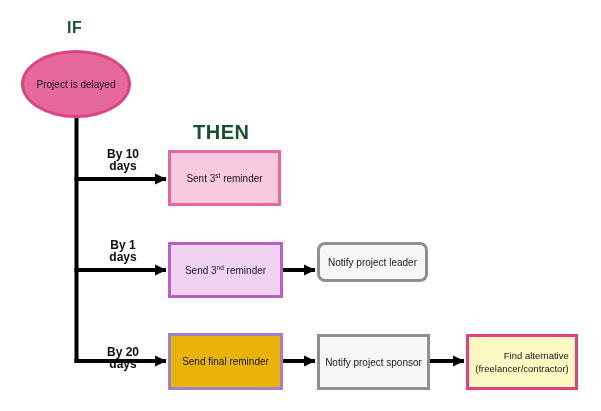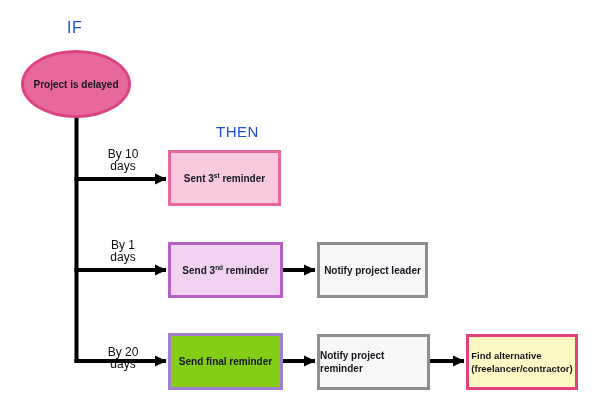--- a/index.html
+++ b/index.html
@@ -9,7 +9,7 @@
   }
   .wires{position:absolute;left:0;top:0;width:601px;height:411px;pointer-events:none;}
   .hdr{
-    position:absolute;font-weight:400;color:#1d4ed8;letter-spacing:.5px;
+    position:absolute;font-weight:700;color:#14532d;letter-spacing:.5px;
     font-size:16px;line-height:16px;
   }
   .hdr.if{left:67px;top:20px;}

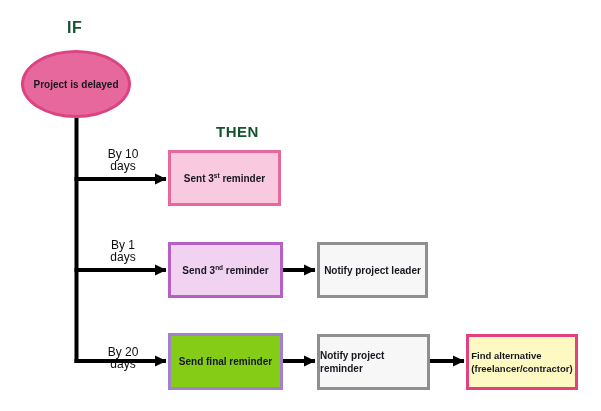--- a/index.html
+++ b/index.html
@@ -23,7 +23,7 @@
   .cond.c3{top:330px;margin-top:16px;}
   .node{
     position:absolute;display:flex;align-items:center;justify-content:center;
-    text-align:left;box-sizing:border-box;font-weight:700;font-size:10px;
+    text-align:right;box-sizing:border-box;font-weight:400;font-size:10px;
     color:#16161f;white-space:pre-line;border:3px solid;line-height:13px;
   }
   .node sup{font-size:.65em;line-height:0;}

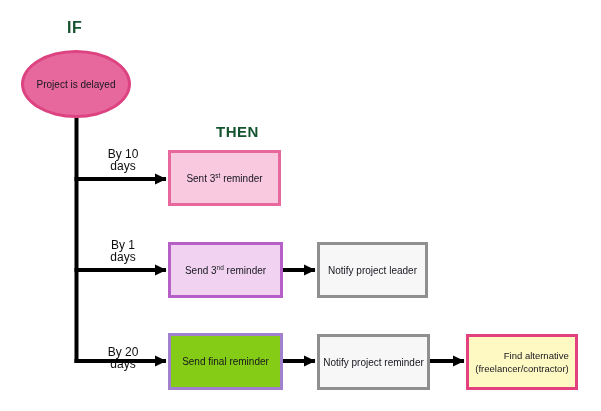--- a/index.html
+++ b/index.html
@@ -13,7 +13,7 @@
     font-size:16px;line-height:16px;
   }
   .hdr.if{left:67px;top:20px;}
-  .hdr.then{left:216px;top:124px;font-size:15px;}
+  .hdr.then{left:193px;top:124px;font-size:20px;}
   .cond{
     position:absolute;left:92px;width:62px;text-align:center;
     font-weight:400;font-size:12px;line-height:12px;color:#0d0d0d;white-space:pre-line;

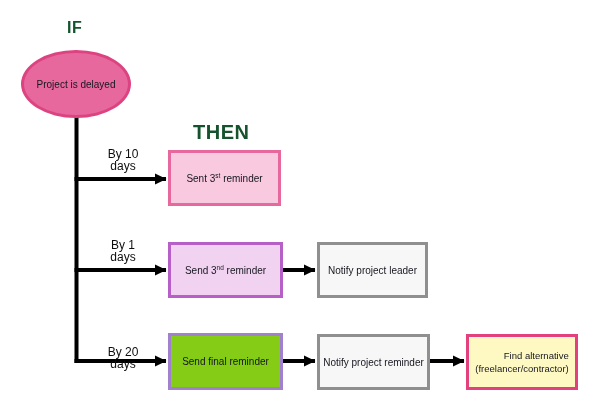--- a/index.html
+++ b/index.html
@@ -16,7 +16,7 @@
   .hdr.then{left:193px;top:124px;font-size:20px;}
   .cond{
     position:absolute;left:92px;width:62px;text-align:center;
-    font-weight:400;font-size:12px;line-height:12px;color:#0d0d0d;white-space:pre-line;
+    font-weight:700;font-size:12px;line-height:12px;color:#0d0d0d;white-space:pre-line;
   }
   .cond.c1{top:148px;}
   .cond.c2{top:239px;}

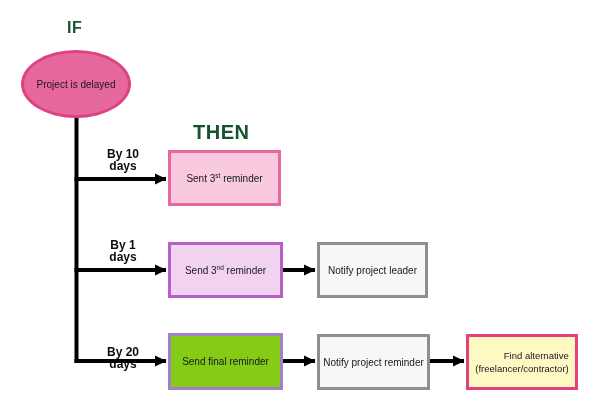--- a/index.html
+++ b/index.html
@@ -33,7 +33,7 @@
   }
   .b1{left:168px;top:150px;width:113px;height:56px;background:#f8c9df;border-color:#e7689c;}
   .b2{left:168px;top:242px;width:115px;height:56px;background:#f1d3f1;border-color:#b65fc6;}
-  .b4{left:317px;top:242px;width:111px;height:56px;background:#f7f7f7;border-color:#8f8f8f;}
+  .b4{left:317px;top:242px;width:111px;height:40px;background:#f7f7f7;border-color:#8f8f8f;border-radius:8px;}
   .b3{left:168px;top:333px;width:115px;height:57px;background:#84cc16;border-color:#a180ce;}
   .b5{left:317px;top:334px;width:113px;height:56px;background:#f7f7f7;border-color:#8f8f8f;}
   .b6{left:466px;top:334px;width:112px;height:56px;background:#fef9c3;border-color:#e2417d;

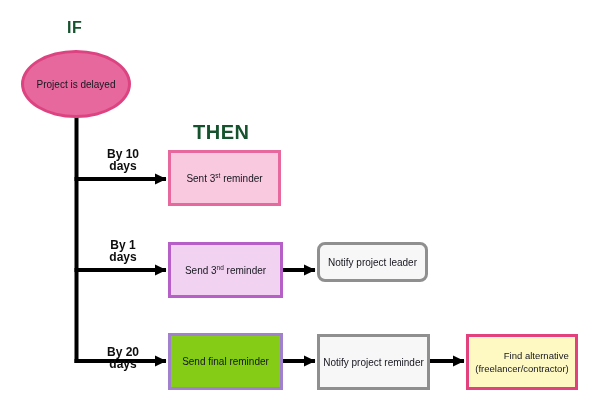--- a/index.html
+++ b/index.html
@@ -34,7 +34,7 @@
   .b1{left:168px;top:150px;width:113px;height:56px;background:#f8c9df;border-color:#e7689c;}
   .b2{left:168px;top:242px;width:115px;height:56px;background:#f1d3f1;border-color:#b65fc6;}
   .b4{left:317px;top:242px;width:111px;height:40px;background:#f7f7f7;border-color:#8f8f8f;border-radius:8px;}
-  .b3{left:168px;top:333px;width:115px;height:57px;background:#84cc16;border-color:#a180ce;}
+  .b3{left:168px;top:333px;width:115px;height:57px;background:#eab308;border-color:#a180ce;}
   .b5{left:317px;top:334px;width:113px;height:56px;background:#f7f7f7;border-color:#8f8f8f;}
   .b6{left:466px;top:334px;width:112px;height:56px;background:#fef9c3;border-color:#e2417d;
       font-size:9.5px;padding:0 2px;}

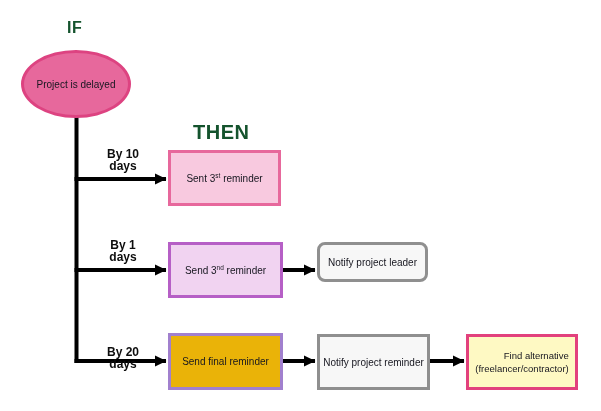--- a/index.html
+++ b/index.html
@@ -90,7 +90,7 @@
   </div>
 
   <div class="node b5">
-    <span>Notify project reminder</span>
+    <span>Notify project sponsor</span>
   </div>
 
   <div class="node b6">

